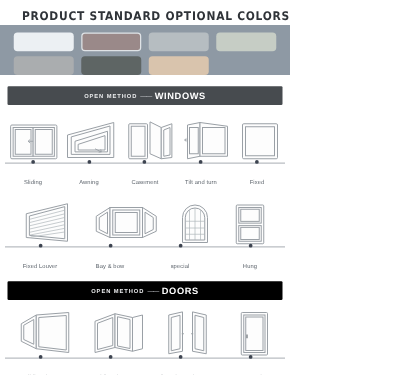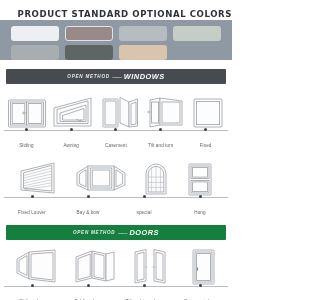--- a/index.html
+++ b/index.html
@@ -29,7 +29,7 @@
   
   .banner{
     margin:9px 6px 0 6px;height:15px;background:#474b4f;border-radius:1px;
-    display:flex;align-items:center;justify-content:center;font-style:italic;
+    display:flex;align-items:center;justify-content:center;
   }
   .banner-pre{
     color:#e9eaec;font-size:4.6px;font-weight:bold;letter-spacing:.75px;

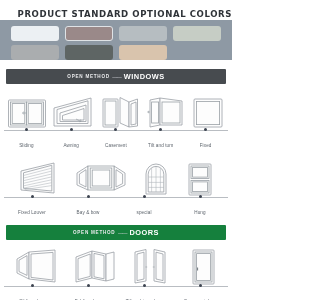--- a/index.html
+++ b/index.html
@@ -241,7 +241,7 @@
     </div>
   </div>
 
-  <div class="banner" style="background: #15803d;">
+  <div class="banner" style="background: #000000;">
     <span class="banner-pre">OPEN METHOD</span>
     <span class="banner-dash">——</span>
     <span class="banner-main">DOORS</span>

